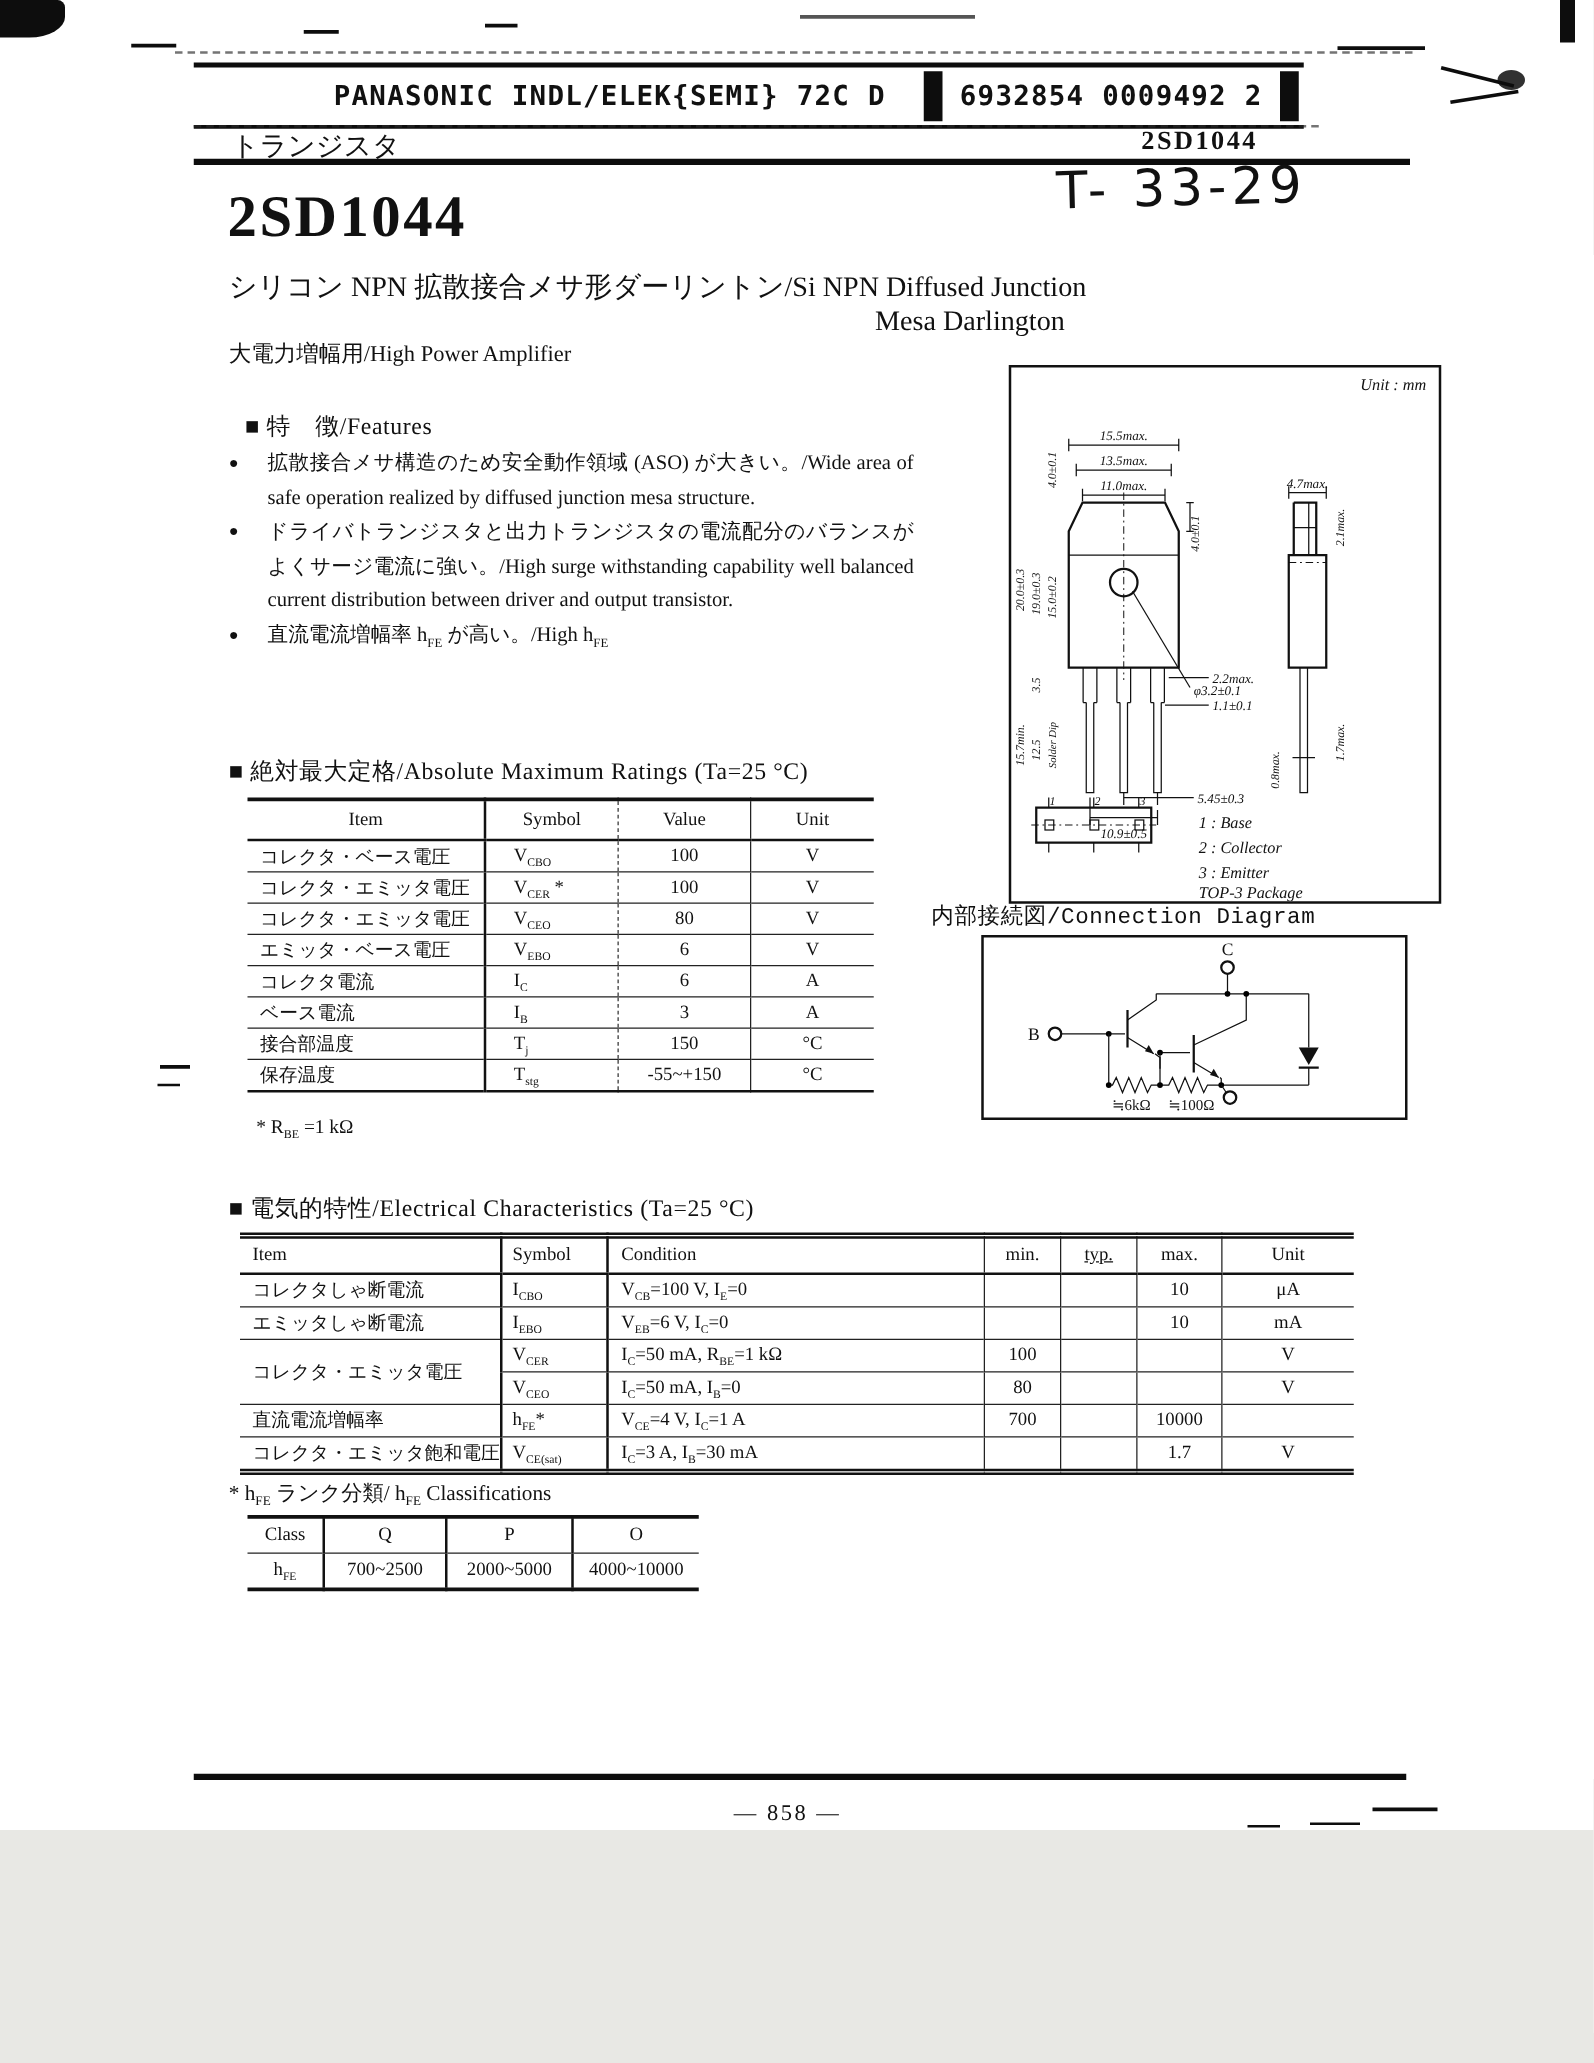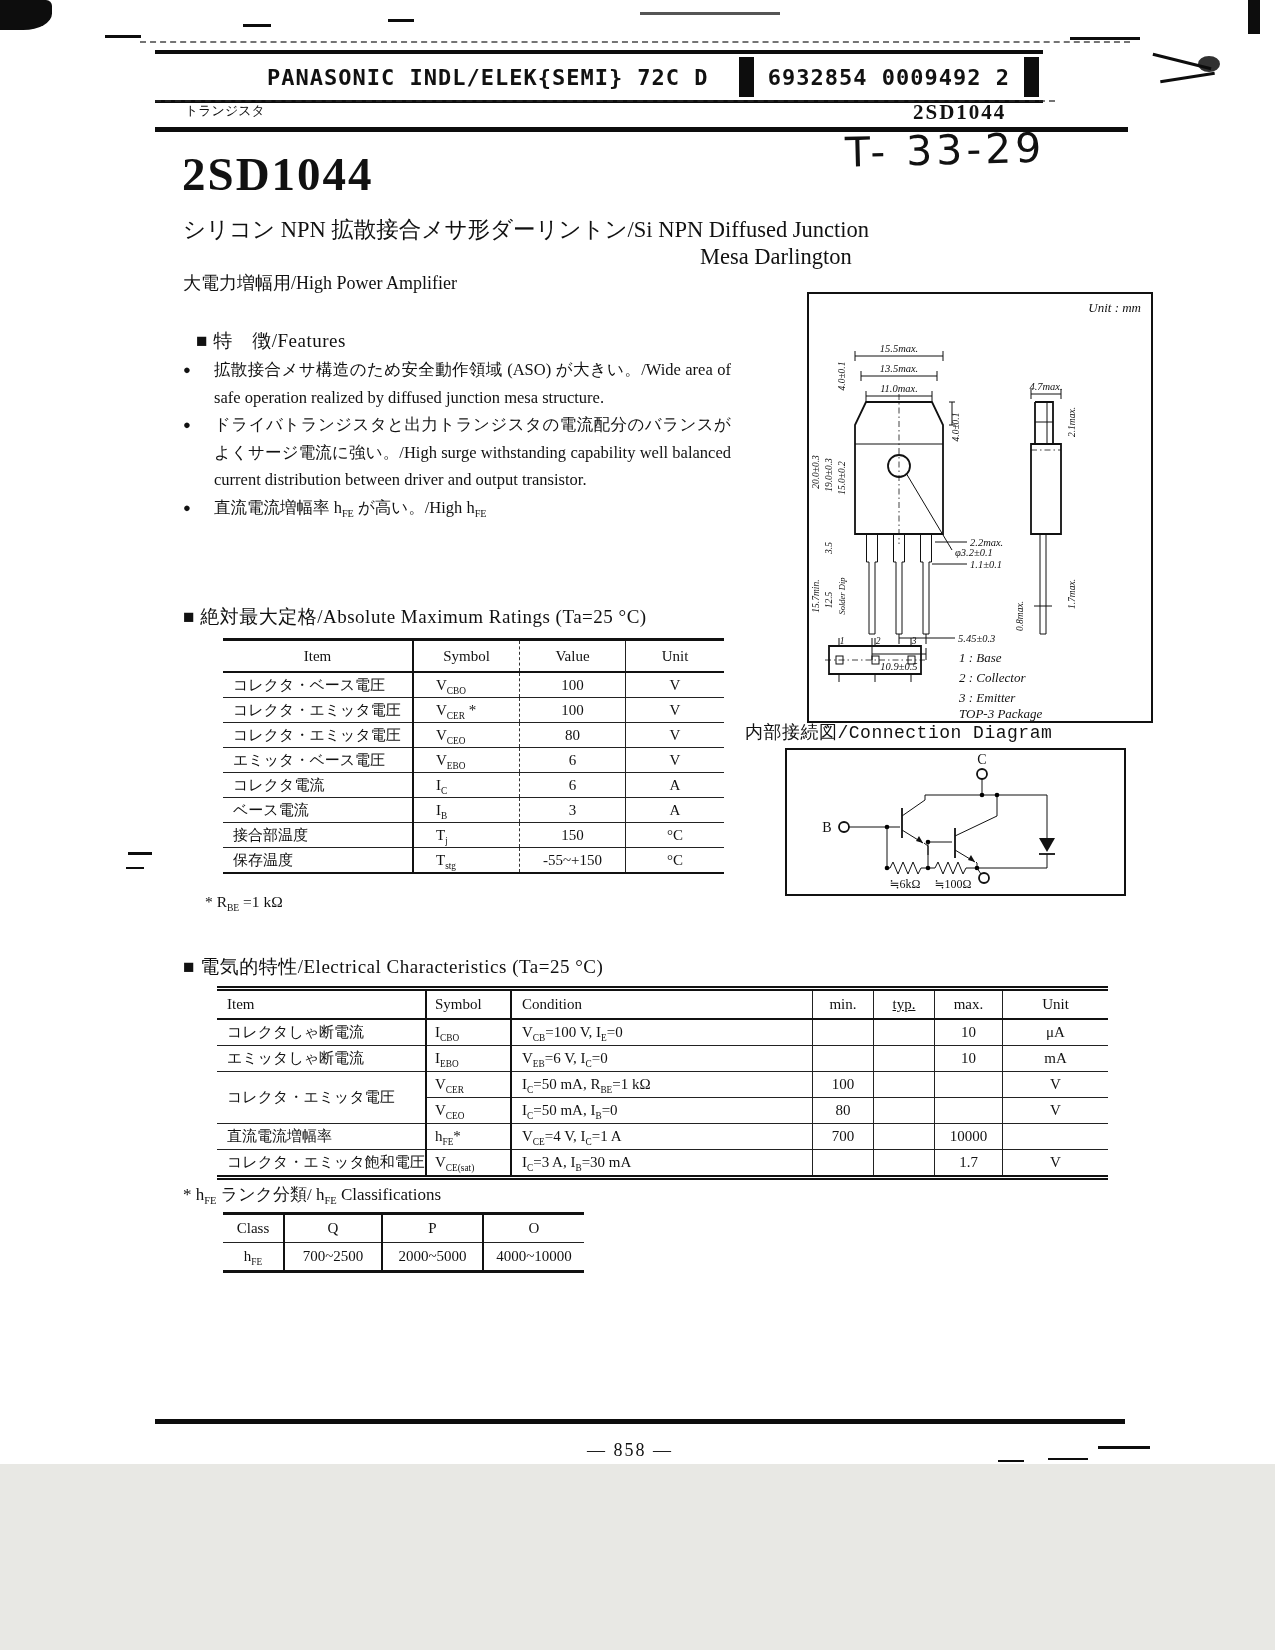--- a/index.html
+++ b/index.html
@@ -101,7 +101,7 @@
   </div>
   <div class="dashline" style="left:155px;top:100px;width:900px;"></div>
 
-  <div class="abs" style="left:185px;top:102px;font-size:13px;font-family:'DejaVu Sans',sans-serif;">トランジスタ</div>
+  <div class="abs" style="left:185px;top:102px;font-size:22px;font-family:'DejaVu Sans',sans-serif;">トランジスタ</div>
   <div class="abs" style="left:913px;top:100px;font-size:21px;letter-spacing:2px;font-weight:bold;">2SD1044</div>
   <div id="hdr-rule"></div>
   <div id="handwritten">T- 33-29</div>

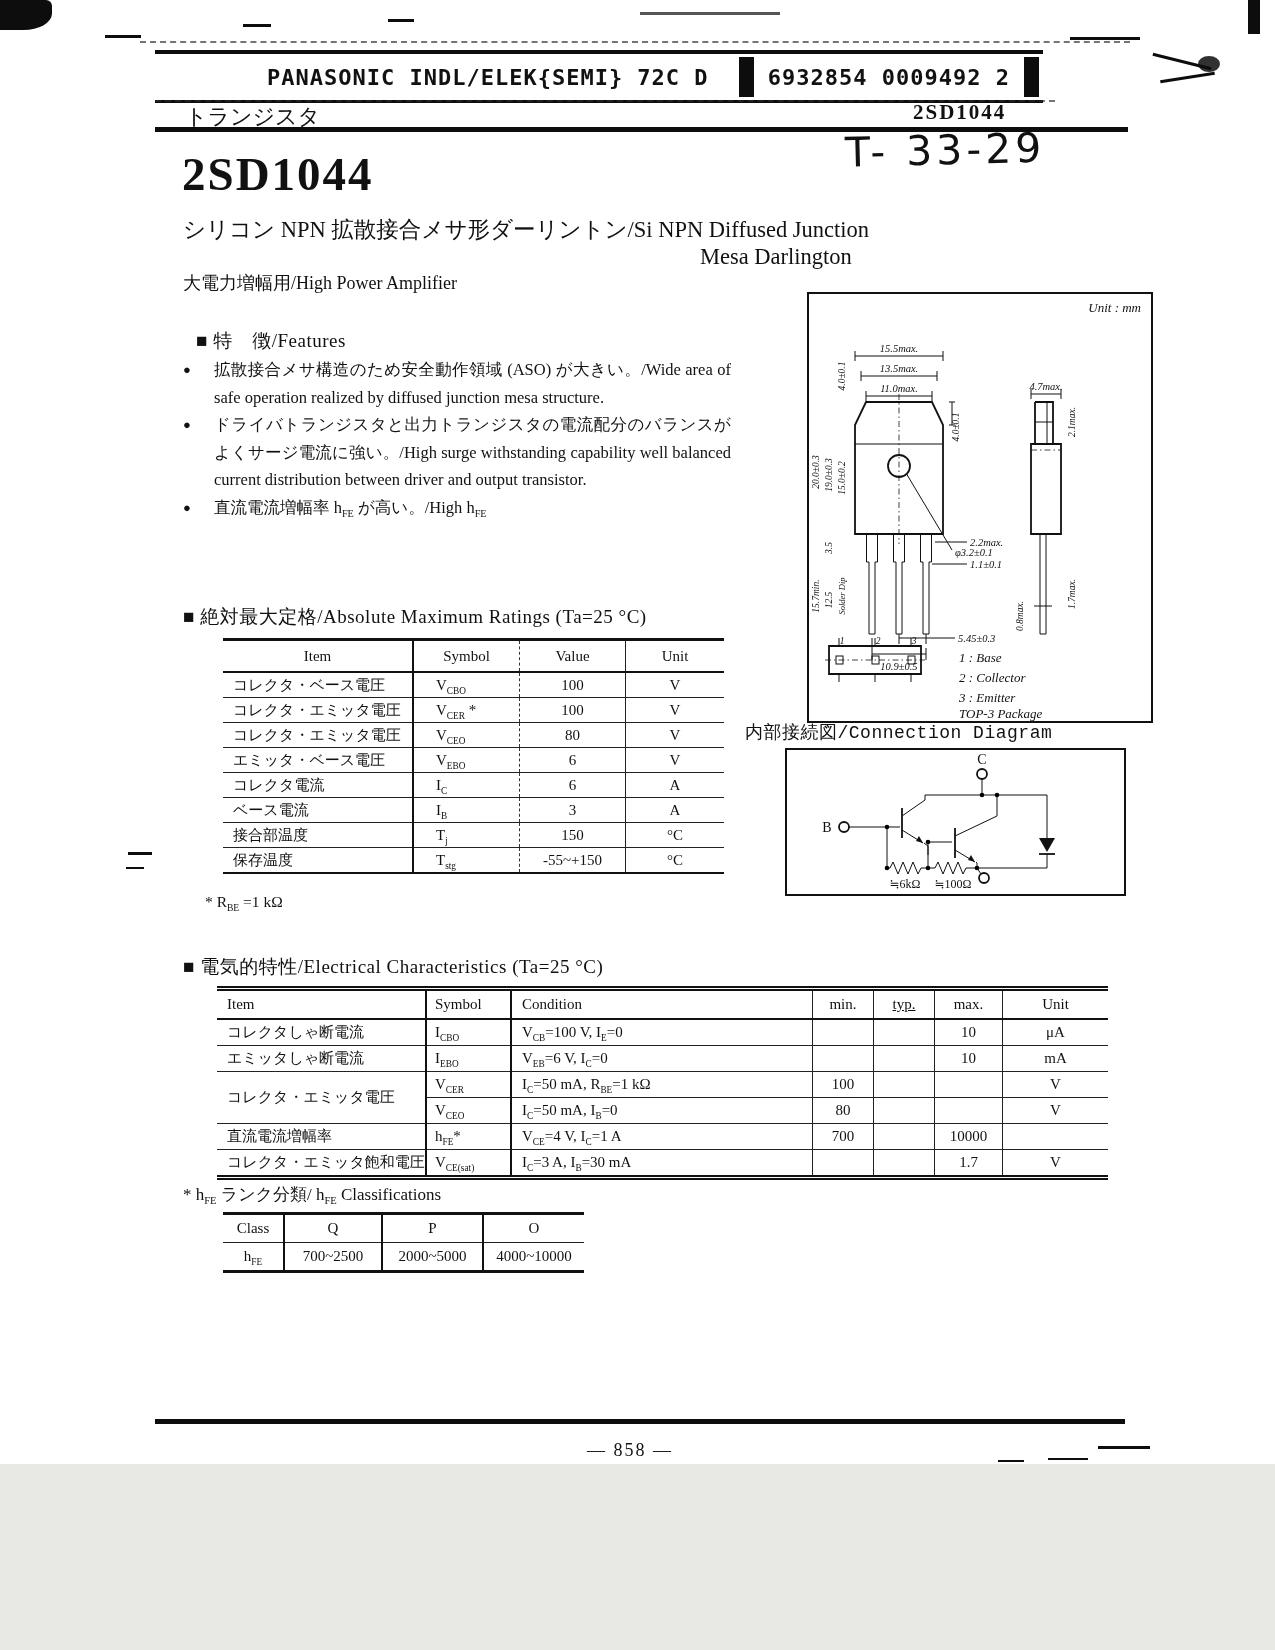--- a/index.html
+++ b/index.html
@@ -24,7 +24,7 @@
   .feat{position:relative;padding-left:31px;}
   .feat::before{content:"\25CF";position:absolute;left:0;top:0;font-size:13px;}
   
-  table{border-collapse:collapse;table-layout:fixed;font-size:15px;margin-left:25px;}
+  table{border-collapse:collapse;table-layout:fixed;font-size:15px;}
   td,th{padding:0;overflow:hidden;white-space:nowrap;font-weight:normal;}
   #amr-table{position:absolute;left:198px;top:638px;width:497px;border-top:3px solid #111;border-bottom:2px solid #111;}
   #amr-table th{height:30px;border-bottom:2px solid #111;}

